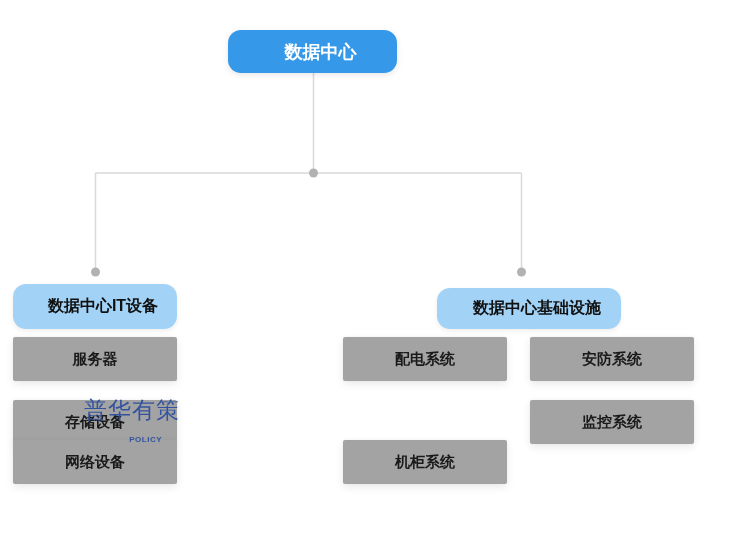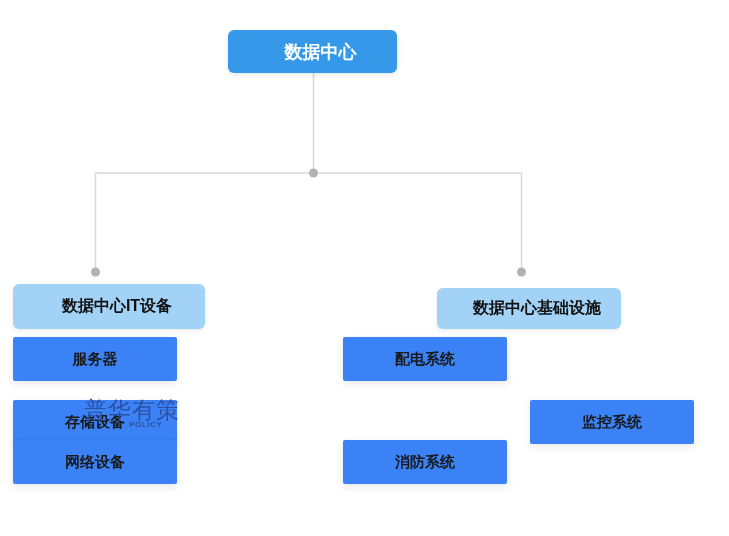--- a/index.html
+++ b/index.html
@@ -28,7 +28,7 @@
     justify-content: center;
     font-weight: bold;
     box-sizing: border-box;
-    border-radius: 6px;
+    border-radius: 13px;
     text-align: center;
     z-index: 1;
     padding-left: 16px;

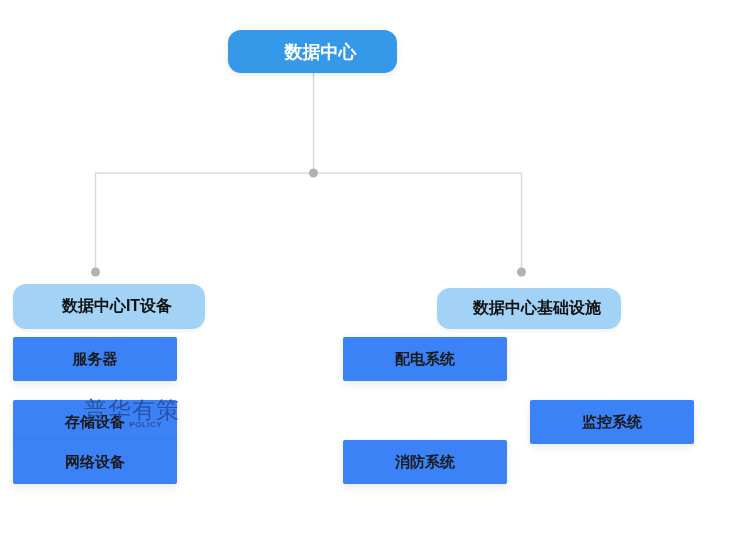--- a/index.html
+++ b/index.html
@@ -46,7 +46,7 @@
     font-size: 16px;
     box-shadow: 0 2px 5px rgba(0,0,0,0.07);
   }
-  .branch-header.left  { left: 13px;  top: 284px; width: 192px; height: 45px; }
+  .branch-header.left  { left: 13px;  top: 284px; width: 164px; height: 45px; }
   .branch-header.right { left: 437px; top: 288px; width: 184px; height: 41px; }
   .card {
     position: absolute;

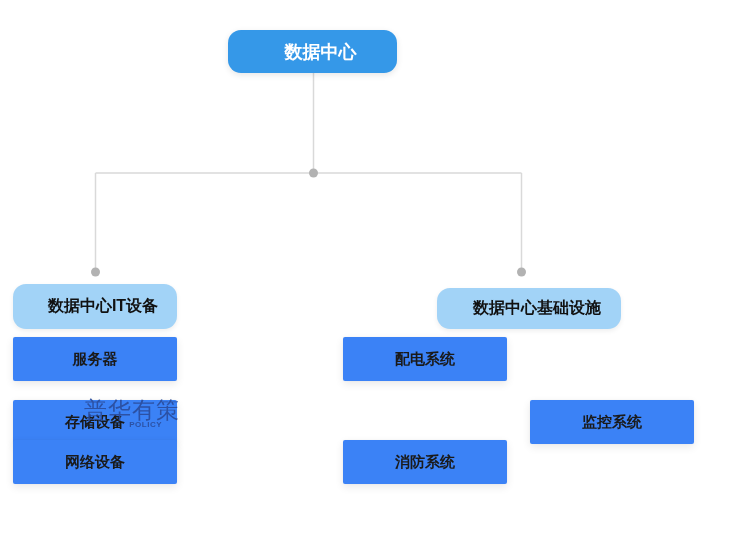--- a/index.html
+++ b/index.html
@@ -55,7 +55,7 @@
     justify-content: center;
     width: 164px;
     height: 44px;
-    background: #3b82f6;
+    background: #a3a3a3;
     color: #1a1a1a;
     font-weight: bold;
     font-size: 15px;

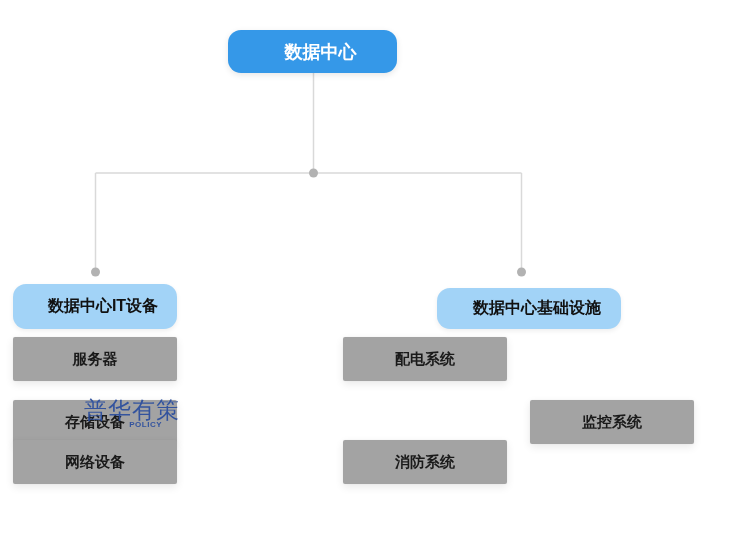--- a/index.html
+++ b/index.html
@@ -125,6 +125,7 @@
   <div class="card col-ra row-1">配电系统</div>
   <div class="card col-ra row-3">消防系统</div>
 
+  <div class="card col-rb row-1">安防系统</div>
   <div class="card col-rb row-2">监控系统</div>
 
   <div class="watermark">

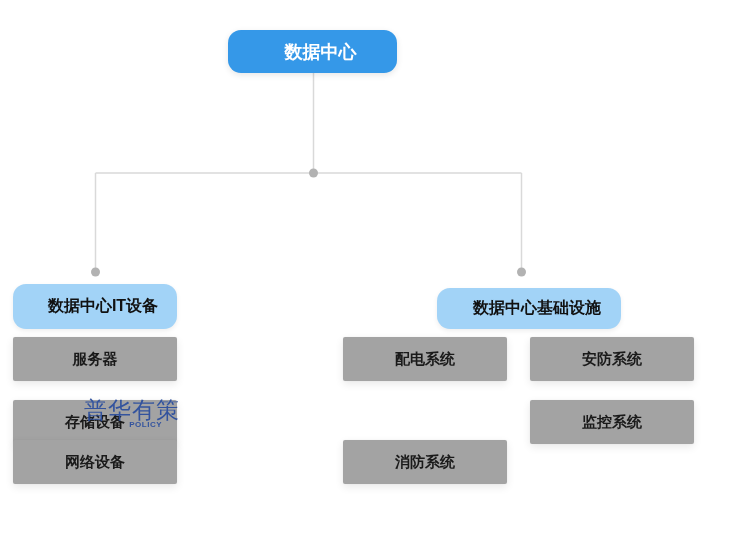--- a/index.html
+++ b/index.html
@@ -92,7 +92,7 @@
     font-weight: bold;
     letter-spacing: 0.5px;
     line-height: 9px;
-    margin-top: 0px;
+    margin-top: 15px;
   }
 </style>
 </head>

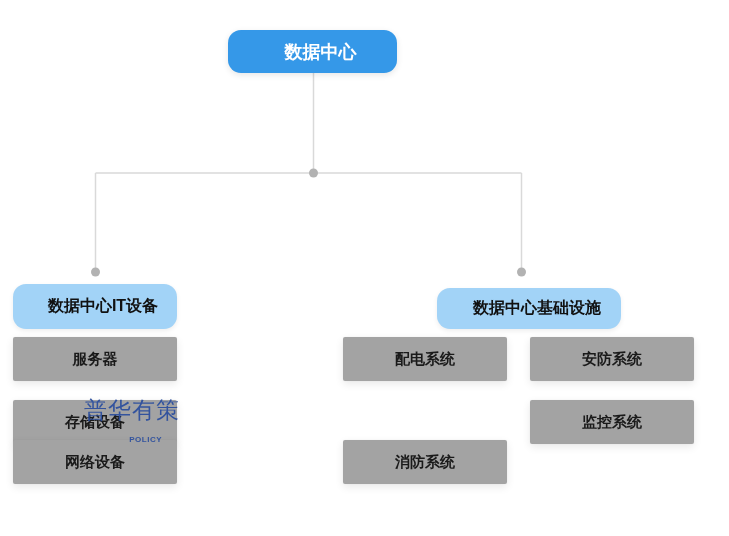--- a/index.html
+++ b/index.html
@@ -123,7 +123,7 @@
   <div class="card col-l row-3">网络设备</div>
 
   <div class="card col-ra row-1">配电系统</div>
-  <div class="card col-ra row-3">消防系统</div>
+  <div class="card col-ra row-3">机柜系统</div>
 
   <div class="card col-rb row-1">安防系统</div>
   <div class="card col-rb row-2">监控系统</div>

